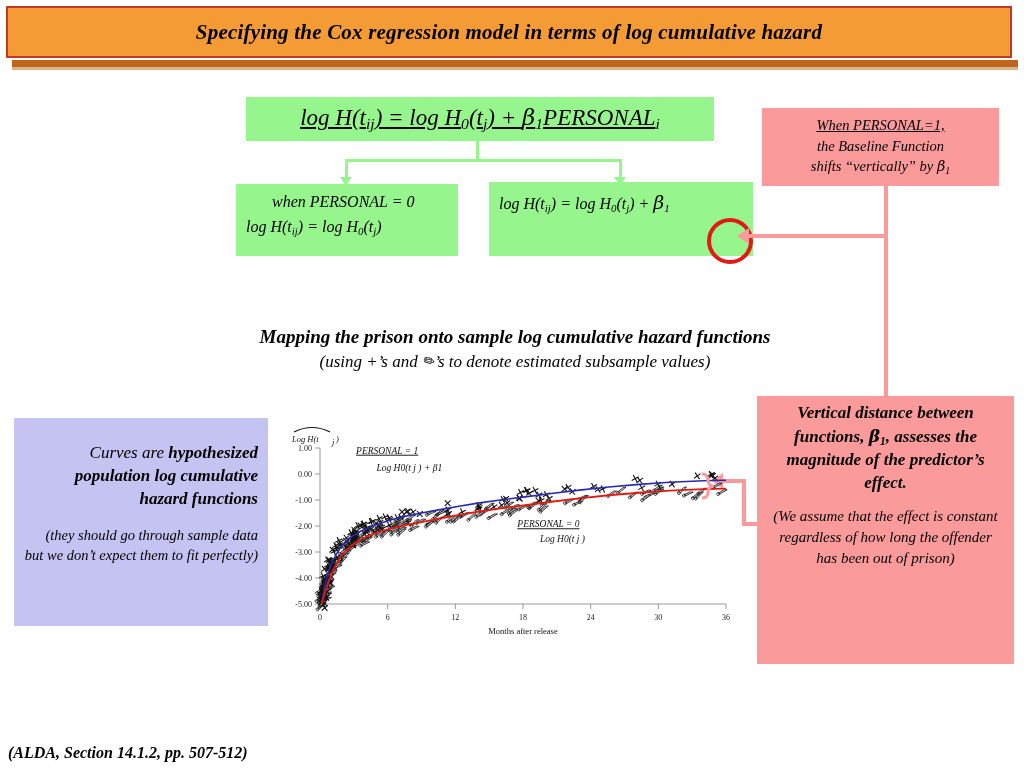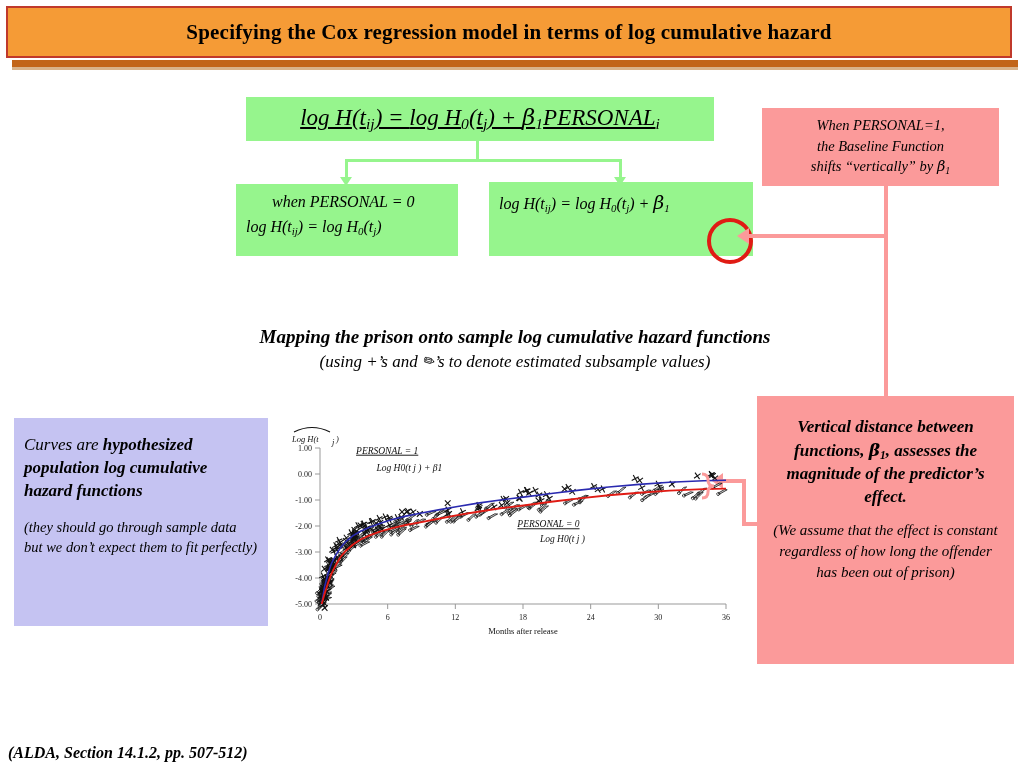--- a/index.html
+++ b/index.html
@@ -17,7 +17,7 @@
     box-sizing:border-box;
   }
   #title-banner .txt{
-    font-weight:bold;font-size:21px;color:#000;
+    font-style:italic;font-weight:bold;font-size:21px;color:#000;
     font-family:"Liberation Serif",serif;letter-spacing:.2px;
   }
   #banner-shadow{left:12px;top:60px;width:1006px;height:7px;background:#c2651a;}

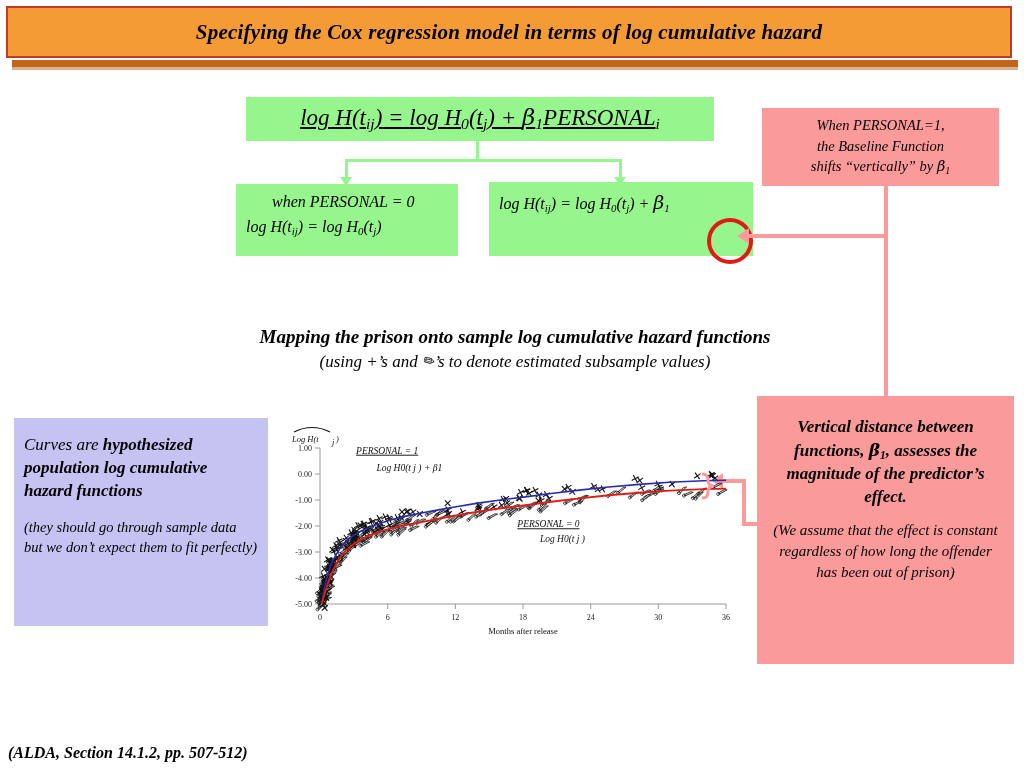--- a/index.html
+++ b/index.html
@@ -52,7 +52,7 @@
   .pinkbox{background:#fb9a9a;box-sizing:border-box;}
   #note-top{left:762px;top:108px;width:237px;height:78px;padding:7px 8px;text-align:center;}
   #note-top .ln{font-style:italic;font-size:14.5px;line-height:1.42;}
-  #note-top .ln.u{}
+  #note-top .ln.u{text-decoration:underline;}
   #note-right{left:757px;top:396px;width:257px;height:268px;padding:20px 12px;text-align:center;}
   #note-right .hd{font-style:italic;font-weight:bold;font-size:17px;line-height:1.33;}
   #note-right .bd{font-style:italic;font-size:15px;line-height:1.4;margin-top:12px;}

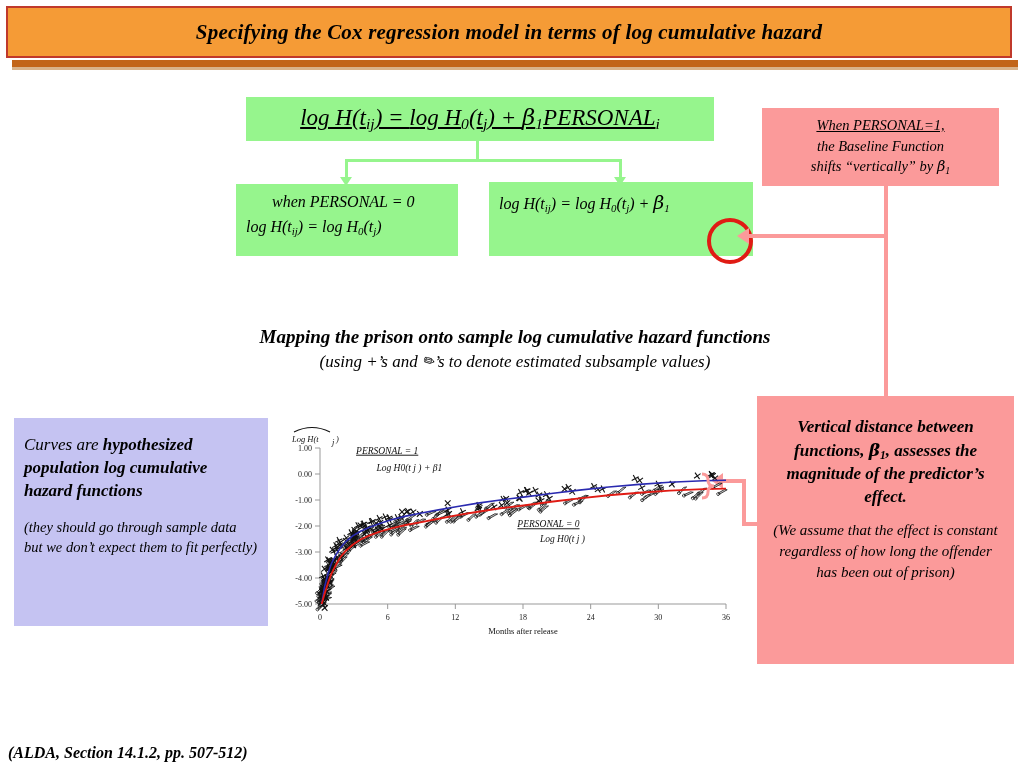--- a/index.html
+++ b/index.html
@@ -53,7 +53,7 @@
   #note-top{left:762px;top:108px;width:237px;height:78px;padding:7px 8px;text-align:center;}
   #note-top .ln{font-style:italic;font-size:14.5px;line-height:1.42;}
   #note-top .ln.u{text-decoration:underline;}
-  #note-right{left:757px;top:396px;width:257px;height:268px;padding:20px 12px;text-align:center;}
+  #note-right{left:757px;top:396px;width:257px;height:268px;padding:6px 12px;text-align:center;}
   #note-right .hd{font-style:italic;font-weight:bold;font-size:17px;line-height:1.33;}
   #note-right .bd{font-style:italic;font-size:15px;line-height:1.4;margin-top:12px;}
 

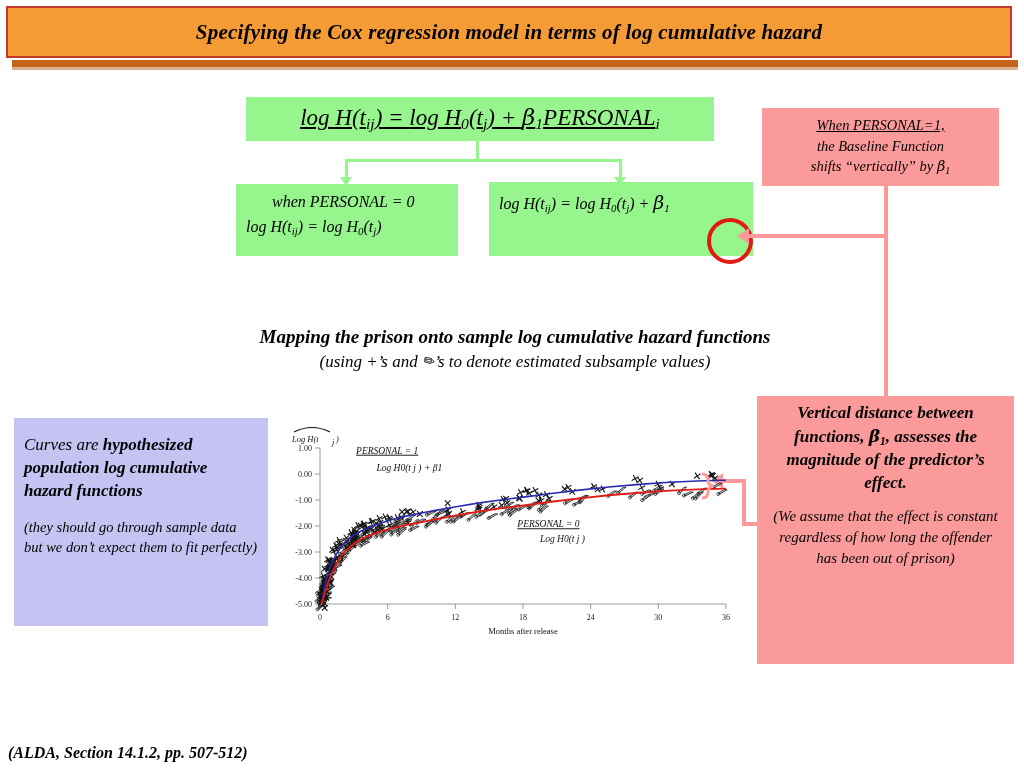--- a/index.html
+++ b/index.html
@@ -60,7 +60,7 @@
   
   #note-left{
     left:14px;top:418px;width:254px;height:208px;background:#c5c3f2;
-    box-sizing:border-box;padding:16px 10px;text-align:left;
+    box-sizing:border-box;padding:24px 10px;text-align:right;
   }
   #note-left .hd{font-style:italic;font-size:17px;line-height:1.35;}
   #note-left .hd b{font-weight:bold;}

